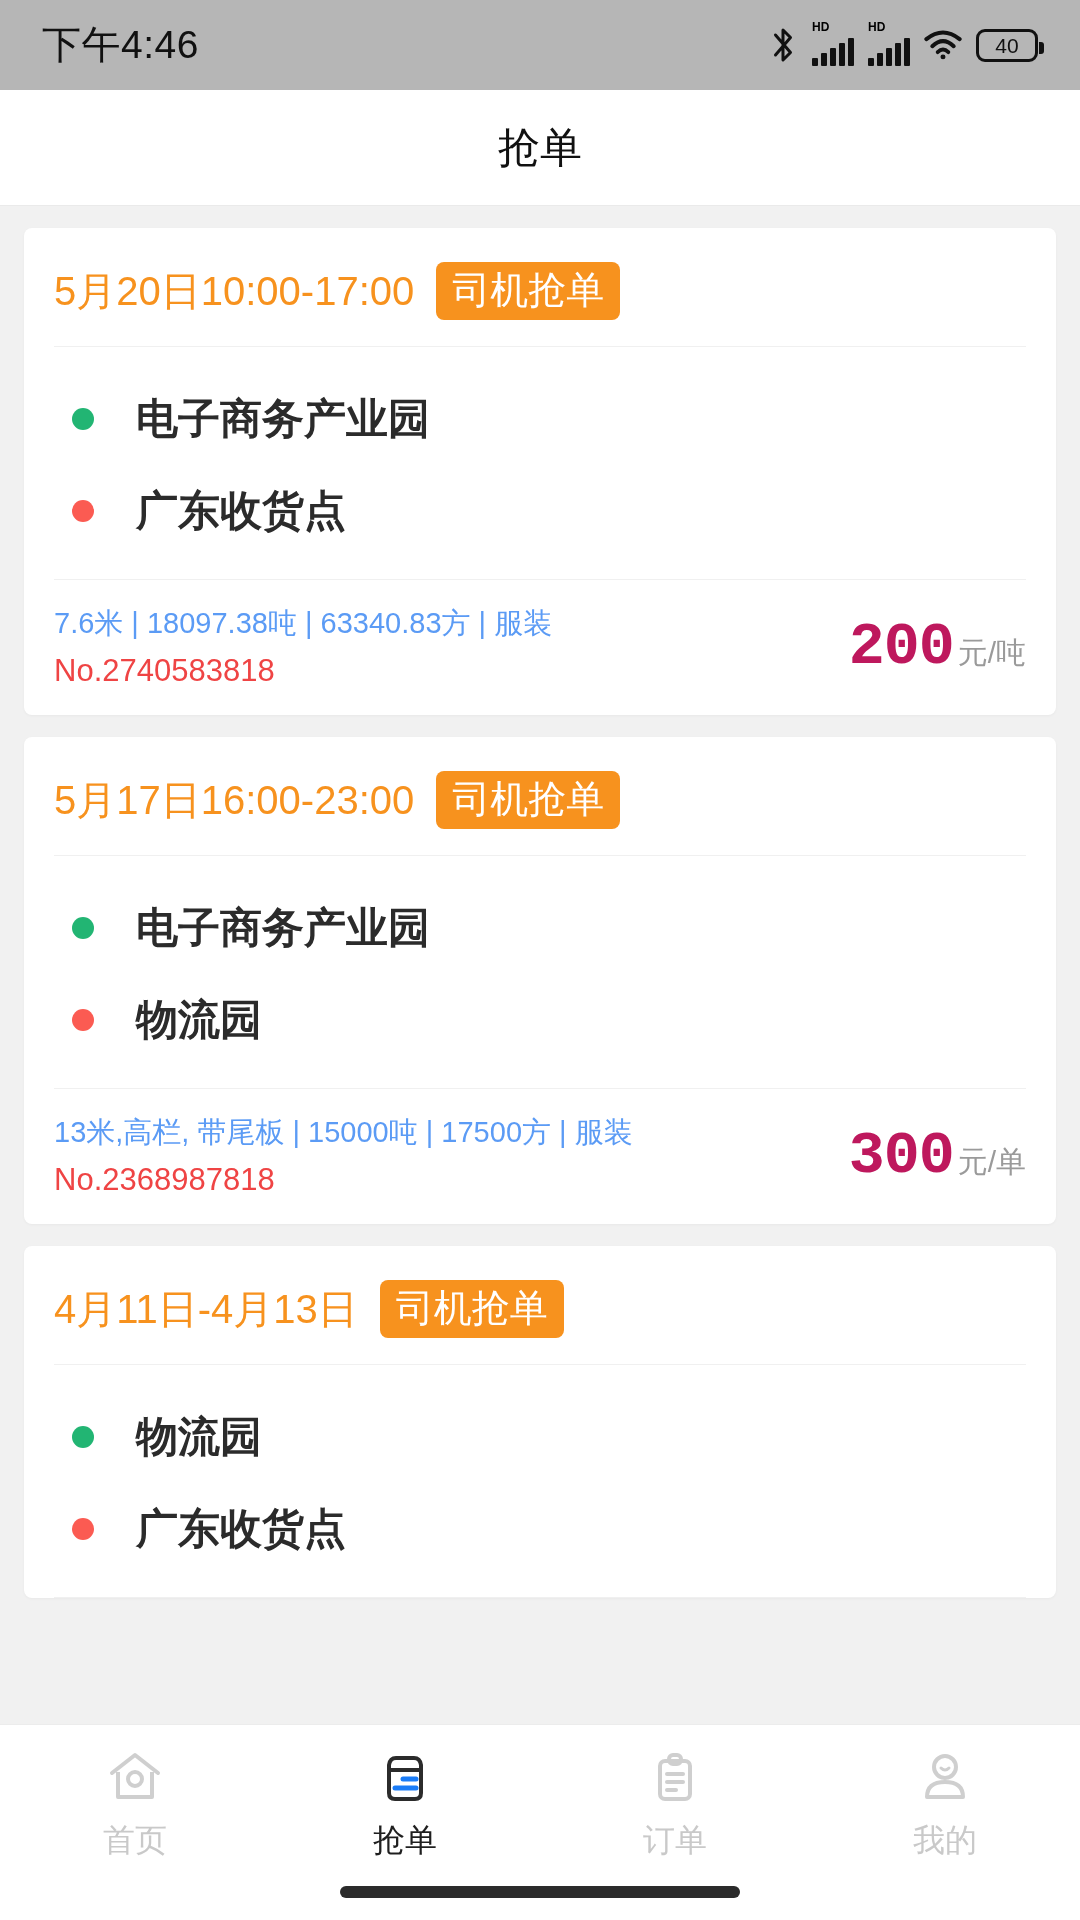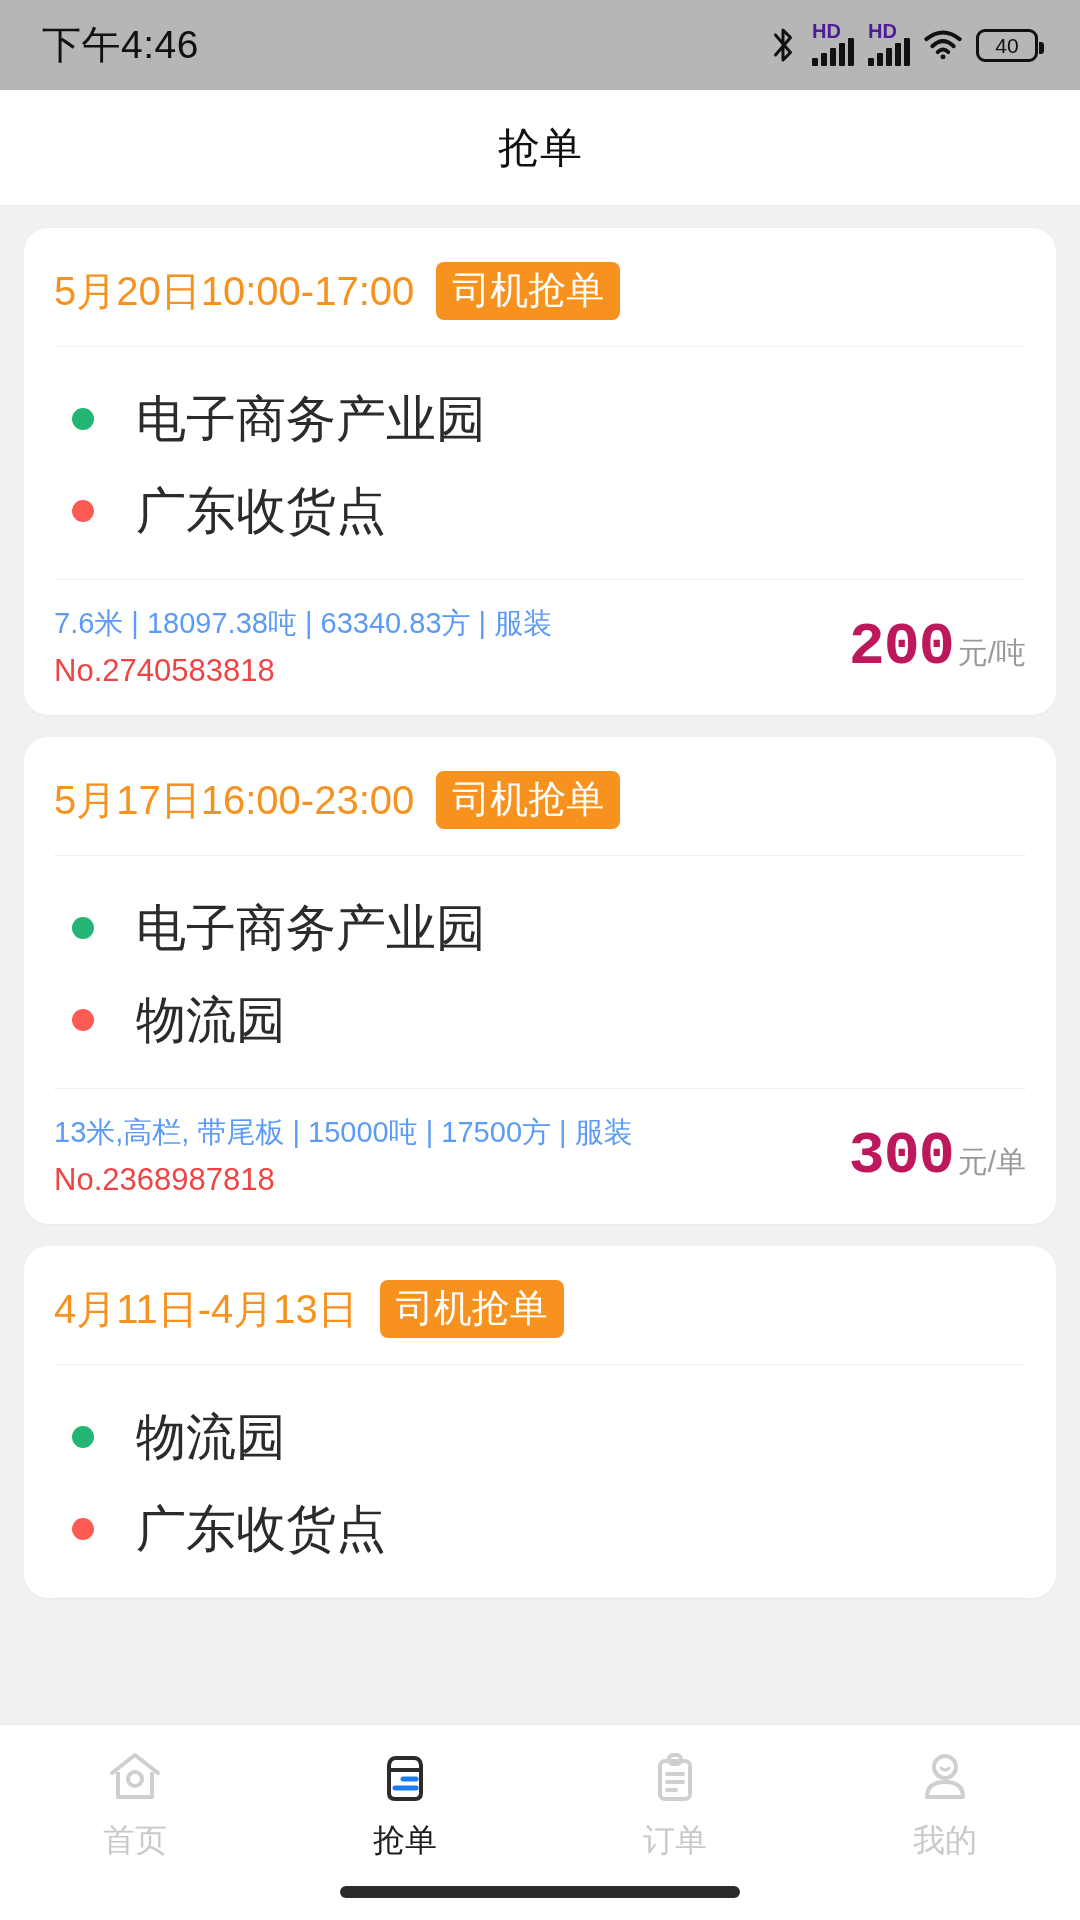--- a/index.html
+++ b/index.html
@@ -17,7 +17,7 @@
   .sb-right{ display:flex; align-items:center; gap:14px; }
   .ic-bt{ width:30px; height:42px; }
   .sig{ display:flex; align-items:flex-end; position:relative; height:42px; padding-top:2px;}
-  .sig .hd{ position:absolute; top:-3px; left:0; font-size:20px; font-weight:bold; color:#4c1d95; line-height:1;}
+  .sig .hd{ position:absolute; top:-3px; left:0; font-size:12px; font-weight:bold; color:#000000; line-height:1;}
   .sig .bars{ display:flex; align-items:flex-end; gap:3px; height:26px; margin-top:16px;}
   .sig .bars i{ width:6px; background:#111; display:block; border-radius:1px;}
   .sig .bars i:nth-child(1){height:8px;}

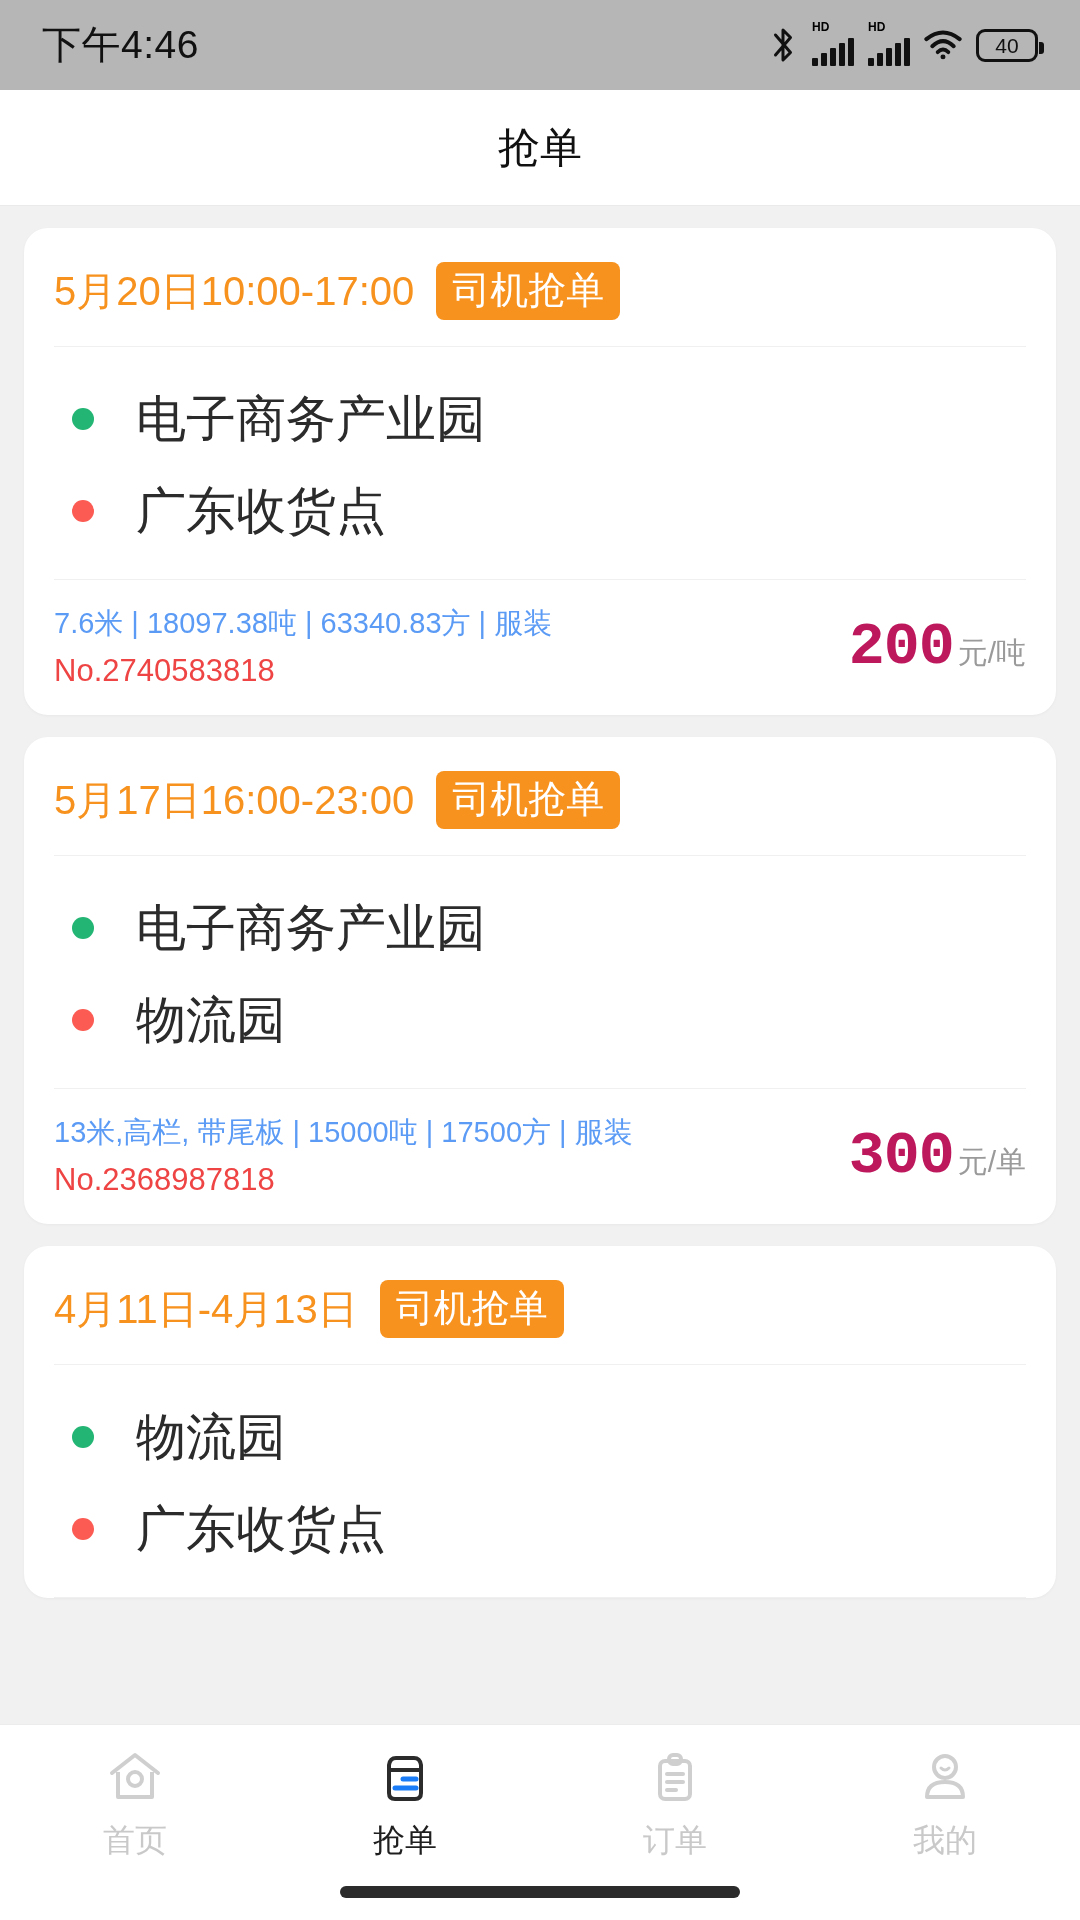--- a/index.html
+++ b/index.html
@@ -44,7 +44,7 @@
   
   .list{ padding:22px 0 0 0; height:1714px; }
   .card{
-    background:#fff; border-radius:24px; margin:0 24px 22px 24px;
+    background:#fff; border-radius:8px; margin:0 24px 22px 24px;
     padding:0 30px; box-shadow:0 1px 3px rgba(0,0,0,0.04);
   }
   .card-head{

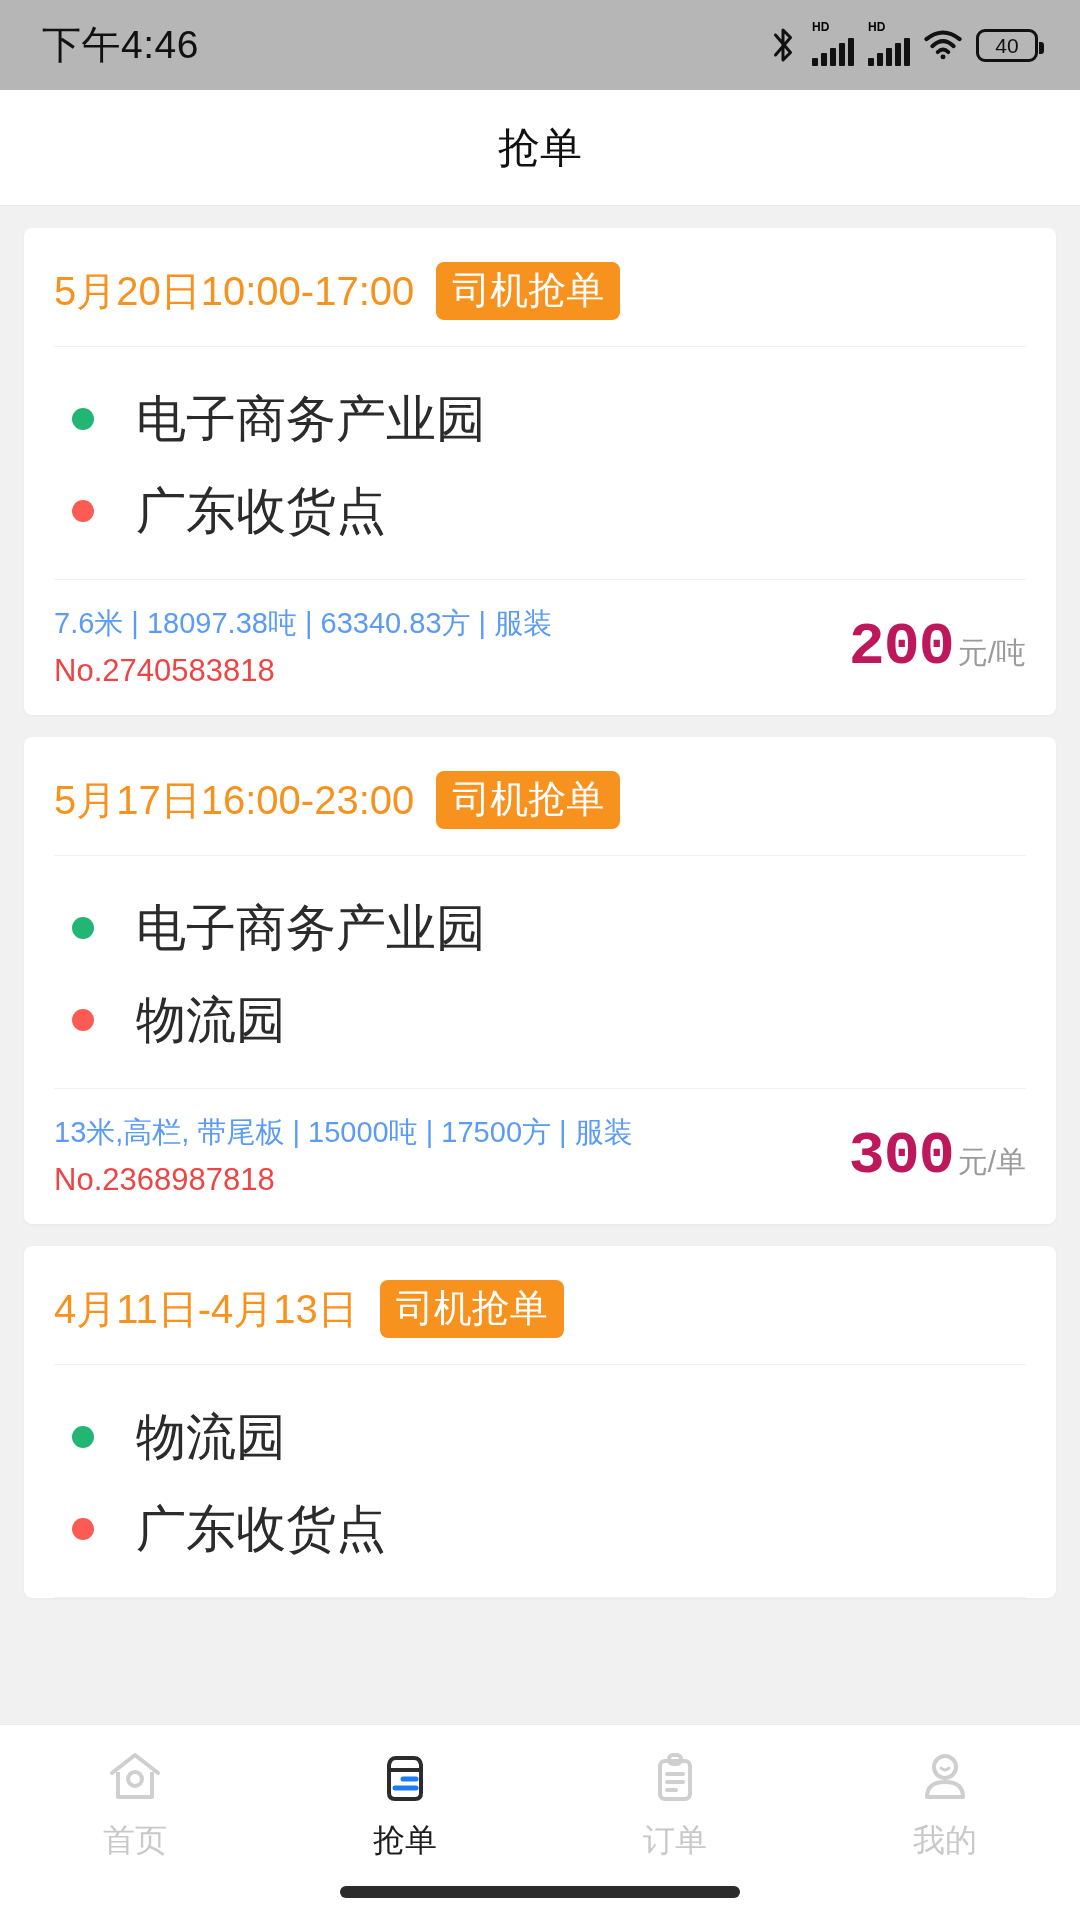--- a/index.html
+++ b/index.html
@@ -61,7 +61,7 @@
   .dot{ width:22px; height:22px; border-radius:50%; flex:0 0 auto; margin-left:18px; }
   .dot-start{ background:#22b573; }
   .dot-end{ background:#fb5b52; }
-  .place{ font-size:50px; color:#2b2b2b; font-weight:normal; margin-left:42px; }
+  .place{ font-size:42px; color:#2b2b2b; font-weight:bold; margin-left:42px; }
   .meta{ display:flex; align-items:flex-end; justify-content:space-between; padding:24px 0 26px 0; }
   .meta-left{ min-width:0; }
   .spec{ font-size:29px; color:#5b9bf5; white-space:nowrap; }

